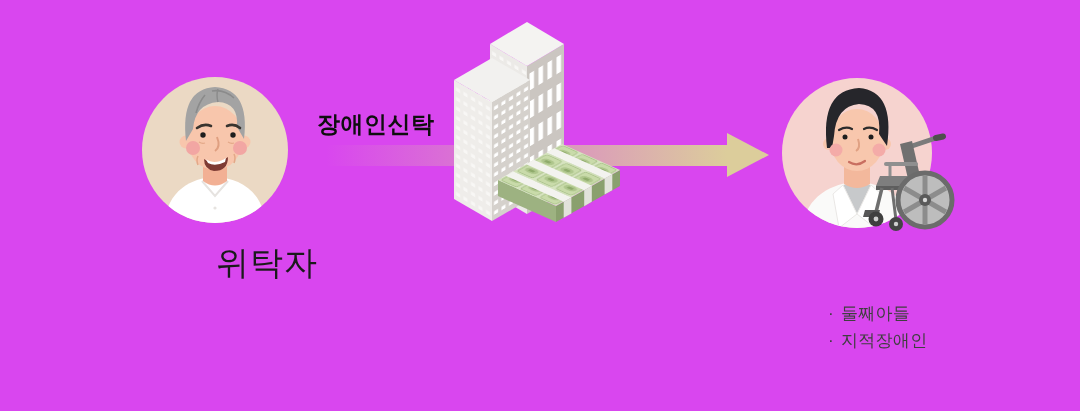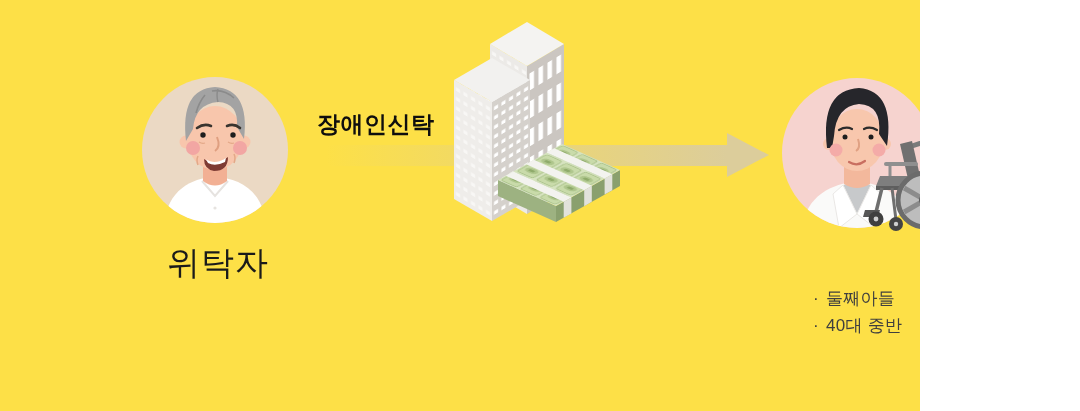--- a/index.html
+++ b/index.html
@@ -4,7 +4,7 @@
 <style>
   html,body{margin:0;padding:0;background:#ffffff;}
   .stage{
-    position:relative;width:920px;height:411px;background:#fde047;
+    position:relative;width:1080px;height:411px;background:#d946ef;
     font-family:"Liberation Sans","DejaVu Sans",sans-serif;overflow:hidden;
   }
   

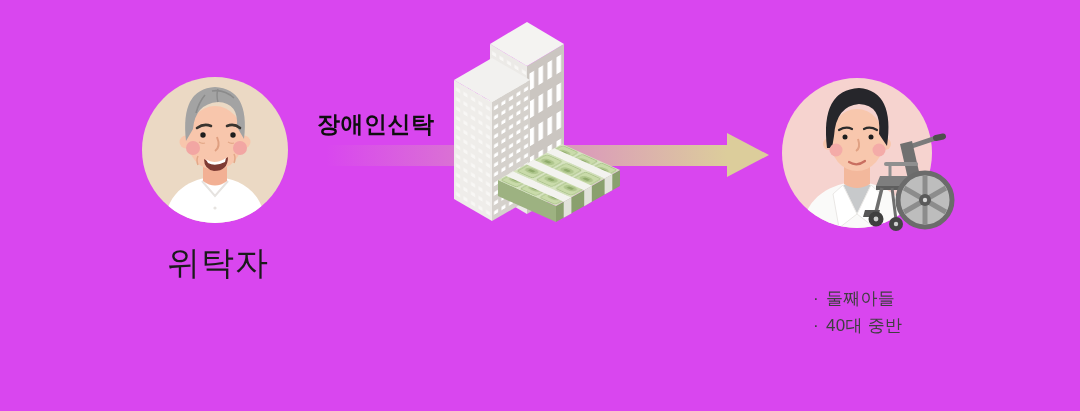--- a/index.html
+++ b/index.html
@@ -31,7 +31,7 @@
   .wheelchair{position:absolute;left:862px;top:132px;width:95px;height:100px;z-index:3;}
   
   .node-label{
-    position:absolute;top:241px;width:200px;text-align:center;z-index:3;
+    position:absolute;top:241px;width:200px;text-align:right;z-index:3;
     font-size:33px;font-weight:500;color:var(--text-primary);letter-spacing:1px;white-space:nowrap;
   }
   .trustor-label{left:118px;}

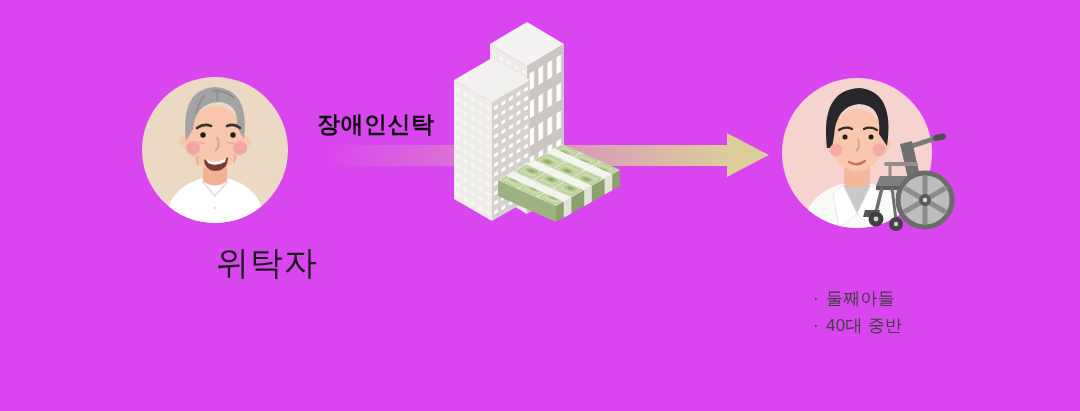--- a/index.html
+++ b/index.html
@@ -38,7 +38,7 @@
   .trustee-label{left:438px;}
   .beneficiary-label{left:759px;}
   .details{
-    position:absolute;left:812px;top:285px;margin:1px;padding:0;list-style:none;z-index:3;
+    position:absolute;left:812px;top:285px;margin:16px;padding:0;list-style:none;z-index:3;
     font-size:17px;line-height:26.5px;color:var(--text-secondary);letter-spacing:0.3px;
   }
   .details li{white-space:nowrap;}

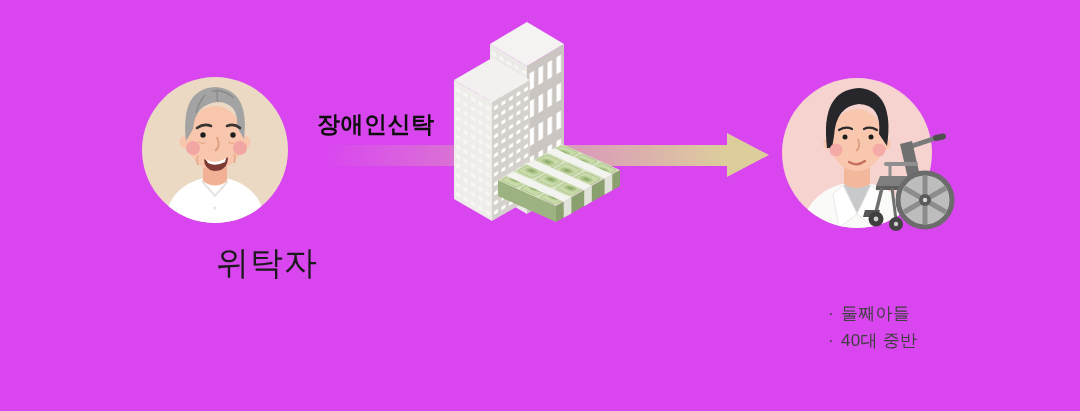--- a/index.html
+++ b/index.html
@@ -211,6 +211,9 @@
       <span class="bullet">·</span><span>둘째아들</span>
     </li>
     <li>
+      <span class="bullet">·</span><span>지적장애인</span>
+    </li>
+    <li>
       <span class="bullet">·</span><span>40대 중반</span>
     </li>
   </ul>

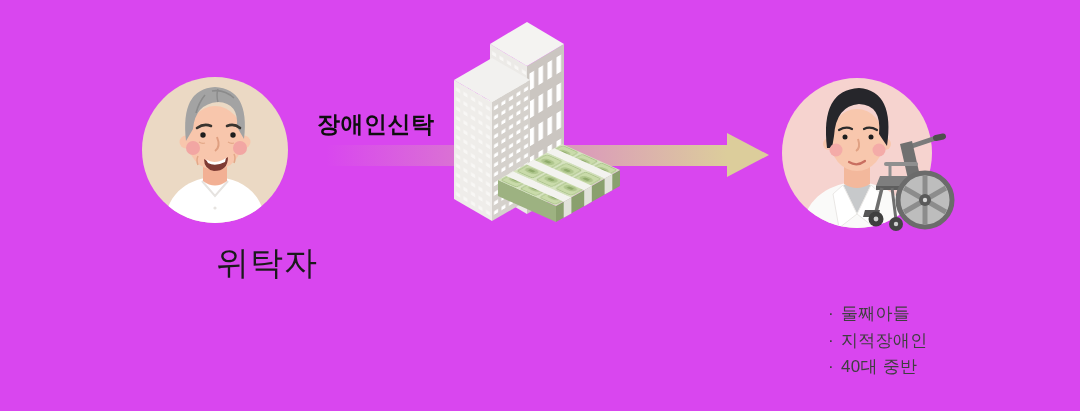--- a/index.html
+++ b/index.html
@@ -213,9 +213,6 @@
     <li>
       <span class="bullet">·</span><span>지적장애인</span>
     </li>
-    <li>
-      <span class="bullet">·</span><span>40대 중반</span>
-    </li>
   </ul>
 
 </div>

